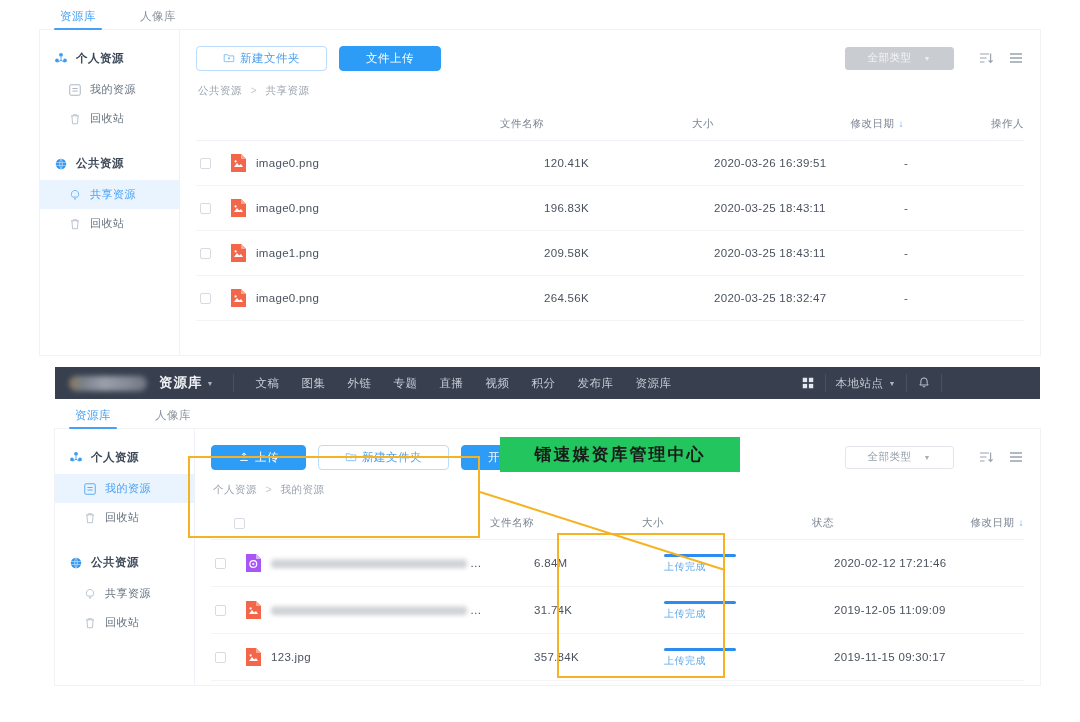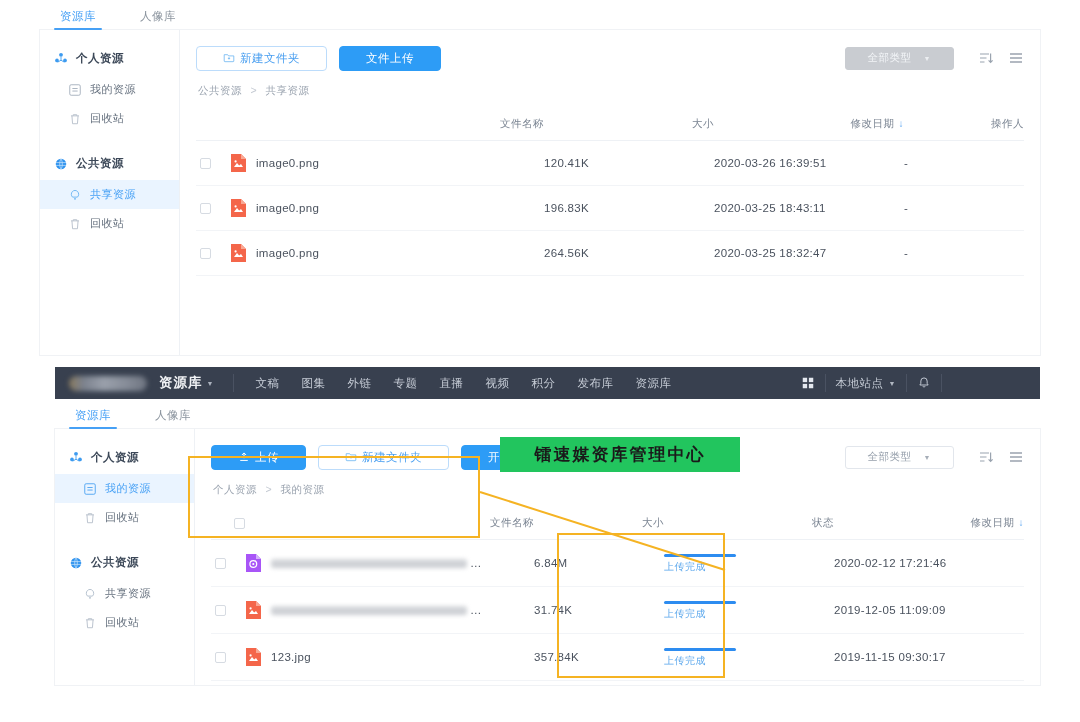--- a/index.html
+++ b/index.html
@@ -495,6 +495,25 @@
               </span>
             </td>
             <td>196.83K</td>
+            <td>2020-03-25 18:43:11</td>
+            <td>-</td>
+          </tr>
+          <tr>
+            <td class="col-cb"><span class="cb"></span></td>
+            <td>
+              <span class="namecell">
+                <span class="fileico">
+                  <svg width="17" height="20" viewBox="0 0 17 20">
+                      <path d="M1 1h10l5 5v13H1z" fill="#f4664a"></path>
+                      <path d="M11 1l5 5h-5z" fill="#f9a894"></path>
+                      <path d="M4 14l3-4 2.2 2.6L11 11l2 3z" fill="#fff"></path>
+                      <circle cx="5.6" cy="8.4" r="1.1" fill="#fff"></circle>
+                    </svg>
+                </span>
+                <span>image1.png</span>
+              </span>
+            </td>
+            <td>209.58K</td>
             <td>2020-03-25 18:43:11</td>
             <td>-</td>
           </tr>

